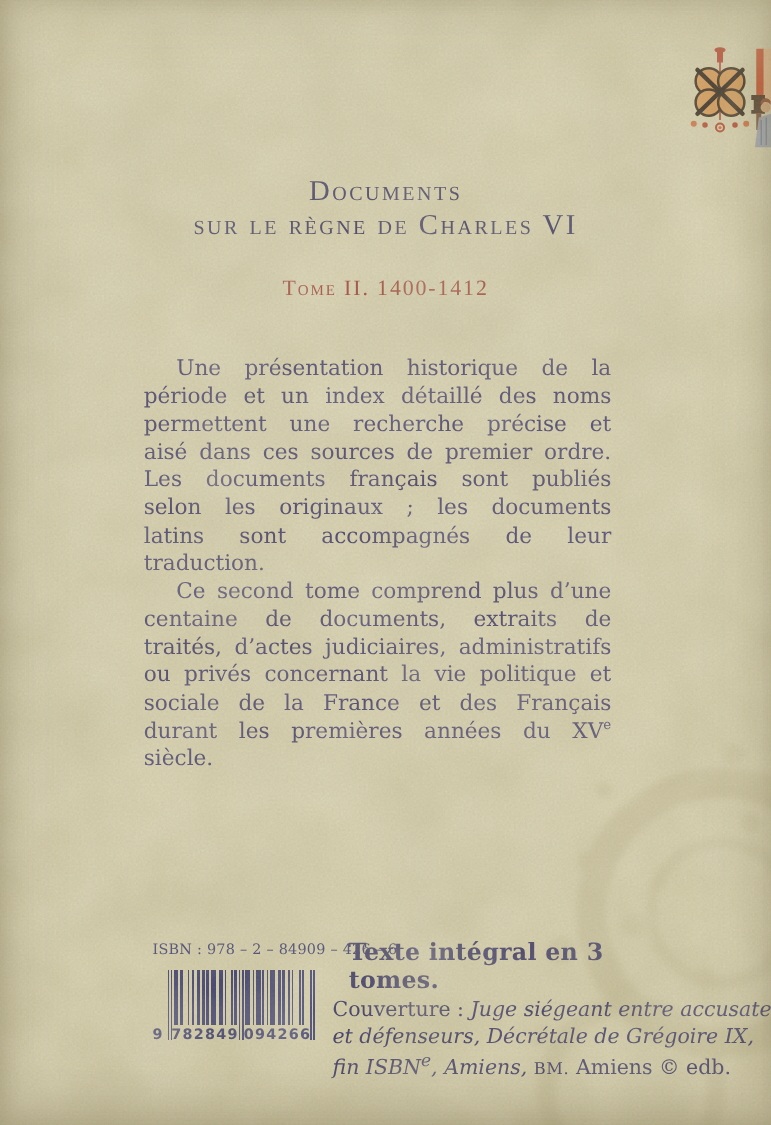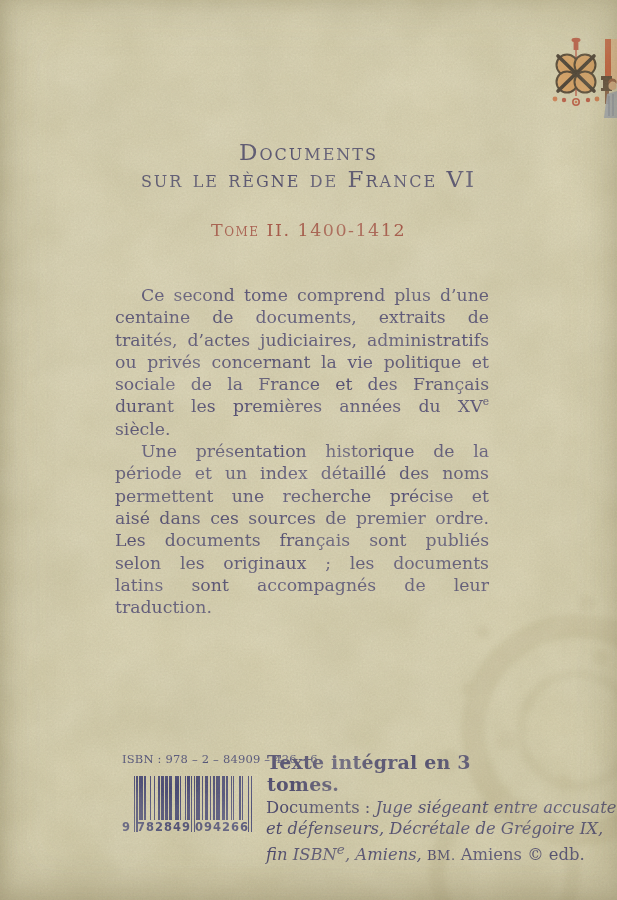--- a/index.html
+++ b/index.html
@@ -17,7 +17,7 @@
   .watermark{position:absolute;right:0;top:572px;width:230px;height:328px;z-index:1;pointer-events:none;}
   .emblem{position:absolute;left:549px;top:36px;width:68px;height:82px;z-index:2;}
 
-  .title-block{position:absolute;left:0;top:139px;width:100%;text-align:center;z-index:2;color:#33305f;}
+  .title-block{position:absolute;left:0;top:139px;width:100%;text-align:center;z-index:2;color:#33305f;font-family:Liberation Serif, serif;}
   .title-line{font-variant:small-caps;font-size:23px;line-height:27px;letter-spacing:2px;}
   .tome-line{font-variant:small-caps;font-size:17.5px;line-height:20px;letter-spacing:1.5px;color:#9c382c;margin-top:27px;}
 

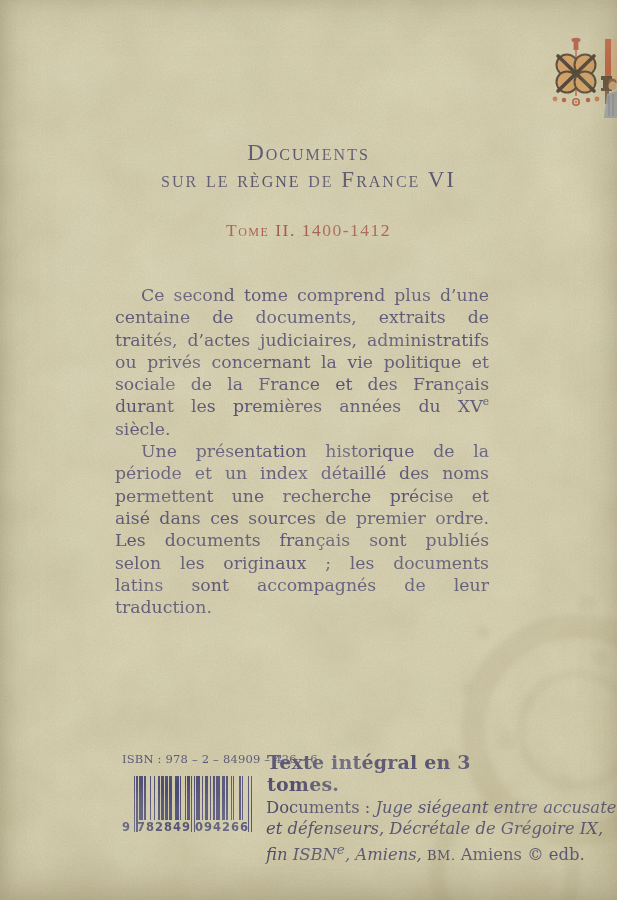--- a/index.html
+++ b/index.html
@@ -113,7 +113,7 @@
 
   <div class="title-block">
     <div class="title-line">Documents</div>
-    <div class="title-line">sur le règne de France VI</div>
+    <div class="title-line">sur le règne de Charles VI</div>
     <div class="tome-line">Tome II. 1400-1412</div>
   </div>
 

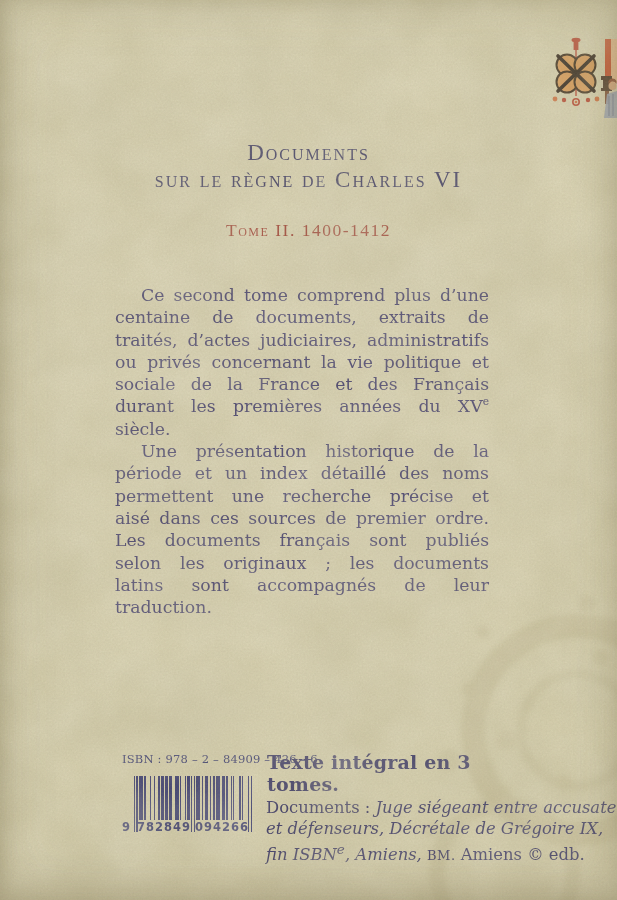--- a/index.html
+++ b/index.html
@@ -118,8 +118,8 @@
   </div>
 
   <div class="description">
+    <p>Une présentation historique de la période et un index détaillé des noms permettent une recherche précise et aisé dans ces sources de premier ordre. Les documents français sont publiés selon les originaux ; les documents latins sont accompagnés de leur traduction.</p>
     <p><span>Ce second tome comprend plus d’une centaine de documents, extraits de traités, d’actes judiciaires, administratifs ou privés concernant la vie politique et sociale de la France et des Français durant les premières années du XV</span><sup>e</sup><span> siècle.</span></p>
-    <p>Une présentation historique de la période et un index détaillé des noms permettent une recherche précise et aisé dans ces sources de premier ordre. Les documents français sont publiés selon les originaux ; les documents latins sont accompagnés de leur traduction.</p>
   </div>
 
   <div class="barcode-block">

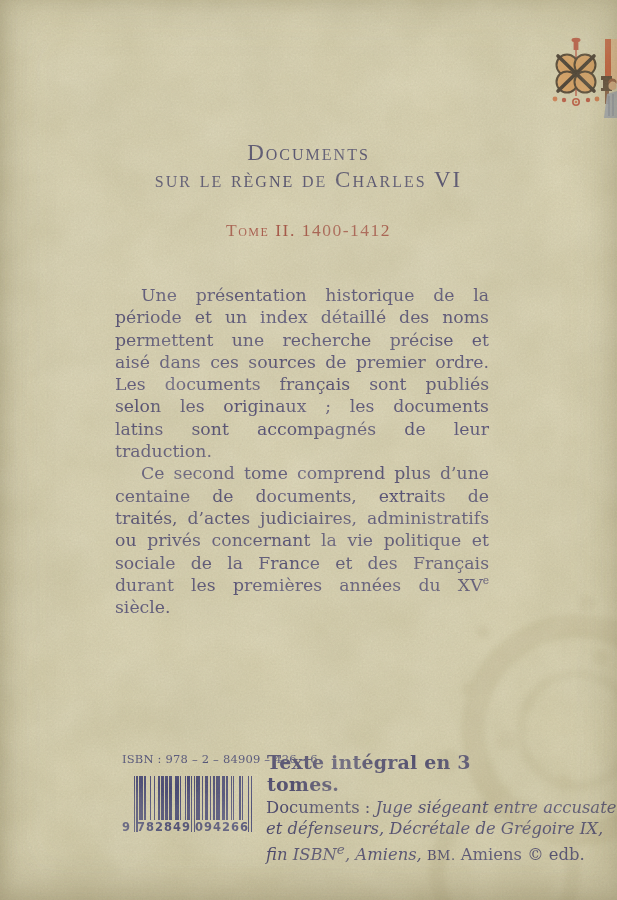--- a/index.html
+++ b/index.html
@@ -37,7 +37,7 @@
   .bc-d3{left:61px;width:52px;letter-spacing:1px;}
 
   .credits{position:absolute;left:266px;top:751px;width:262px;z-index:2;color:#2f2c60;}
-  .credits-title{font-size:19px;font-weight:bold;letter-spacing:.2px;margin:0 0 3px 1px;}
+  .credits-title{font-size:19px;font-weight:bold;letter-spacing:.2px;margin:0 0 3px 13px;}
   .credits-line{font-size:16.4px;line-height:20.5px;white-space:nowrap;}
   .it{font-style:italic;}
   .bm{font-size:13px;letter-spacing:.5px;text-align:center;}

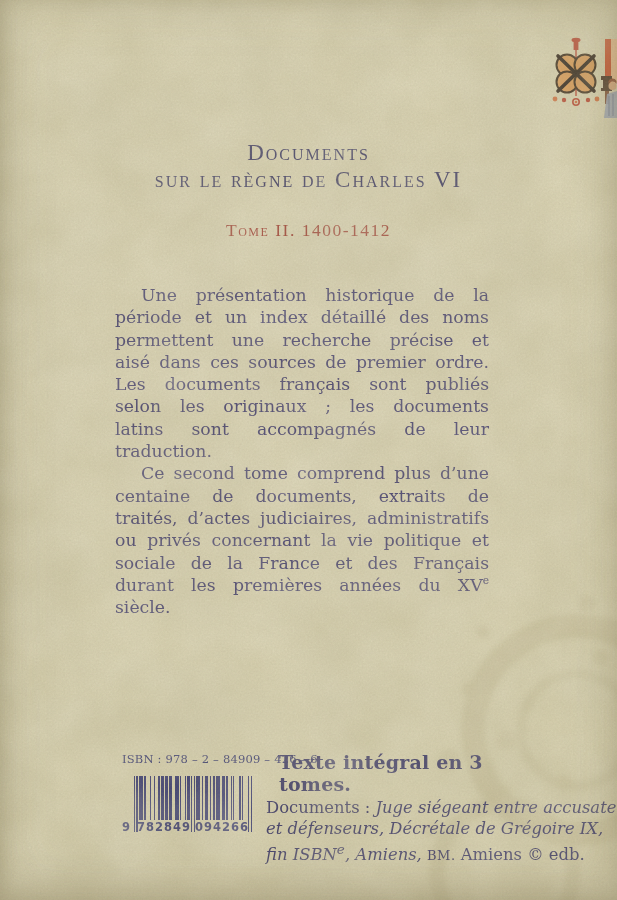--- a/index.html
+++ b/index.html
@@ -186,7 +186,7 @@
 
   <div class="credits">
     <div class="credits-title">Texte intégral en 3 tomes.</div>
-    <div class="credits-line"><span>Documents : </span><span class="it">Juge siégeant entre accusateurs</span></div>
+    <div class="credits-line"><span>Couverture : </span><span class="it">Juge siégeant entre accusateurs</span></div>
     <div class="credits-line it">et défenseurs, Décrétale de Grégoire IX,</div>
     <div class="credits-line"><span class="it">fin ISBN</span><sup class="it">e</sup><span class="it">, Amiens, </span><span class="bm">BM.</span><span> Amiens © edb.</span></div>
   </div>

